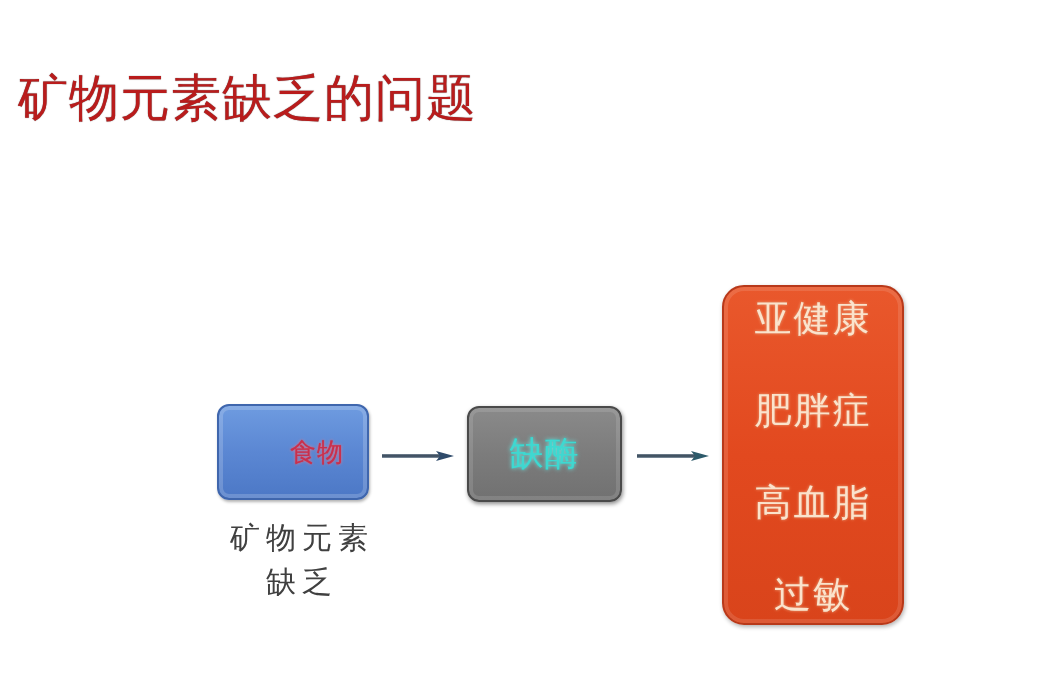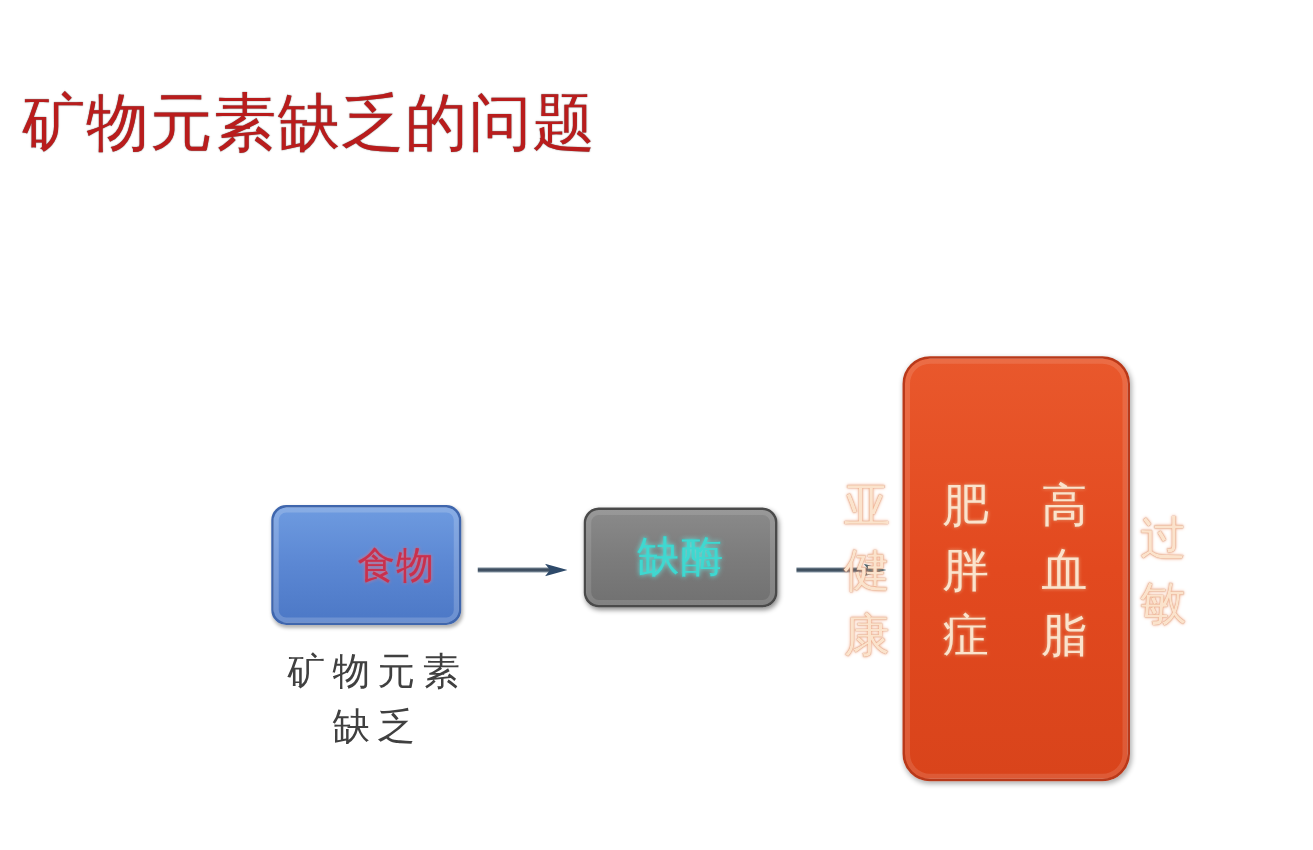--- a/index.html
+++ b/index.html
@@ -73,6 +73,7 @@
       background: linear-gradient(180deg, #e9582c 0%, #e2491f 50%, #d9441b 100%);
       border: 2px solid #b8391a;
       box-shadow: inset 0 0 0 4px rgba(255,255,255,0.12), 1px 2px 4px rgba(0,0,0,0.3);
+      flex-direction: column;
       padding-top: 4px;
       gap: 40px;
     }

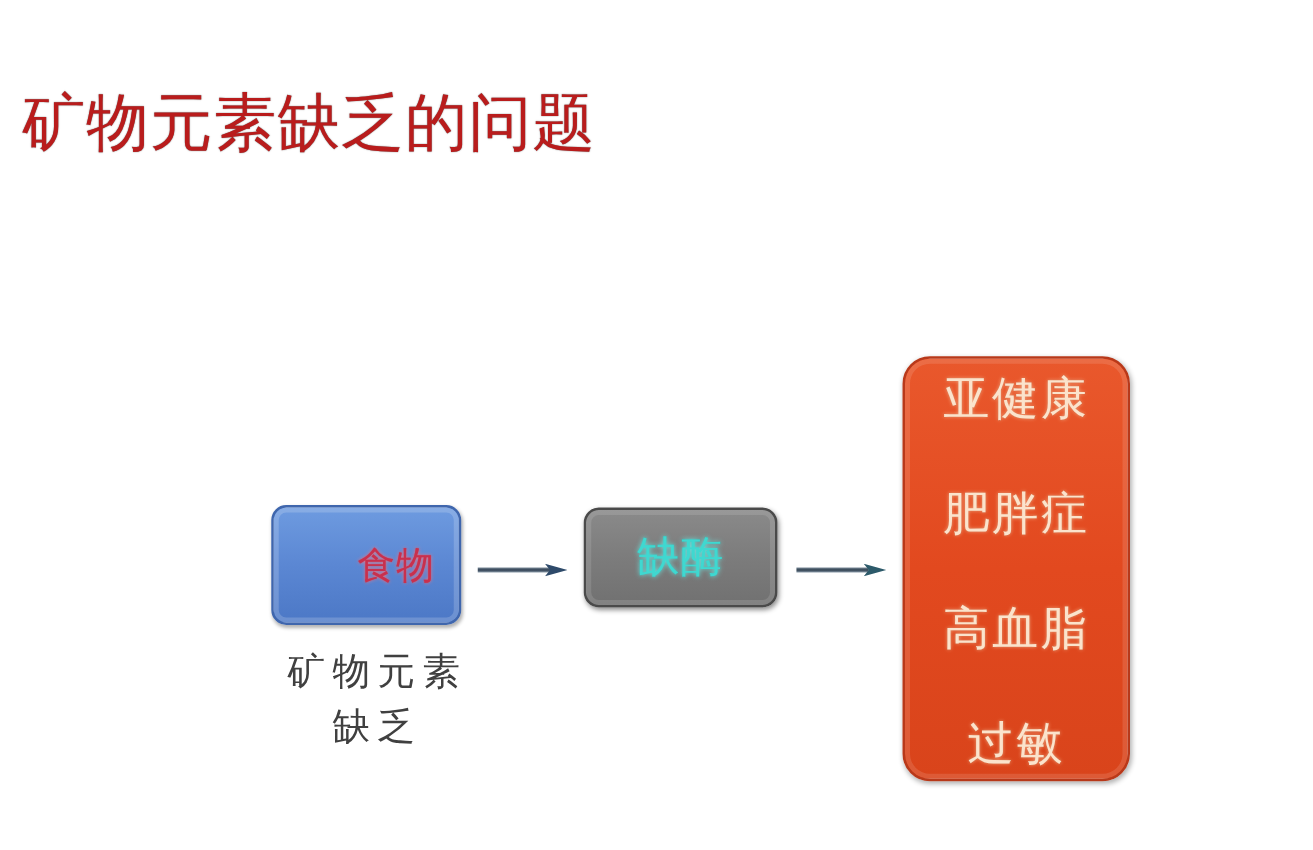--- a/index.html
+++ b/index.html
@@ -43,7 +43,7 @@
       box-shadow: inset 0 0 0 4px rgba(255,255,255,0.18), 1px 2px 3px rgba(0,0,0,0.3);
     }
     .box-food .label {
-      font-size: 30px;
+      font-size: 26px;
       color: #c8304e;
       text-shadow: 0 0 3px #f08090, 0 0 1px #a02040;
       letter-spacing: 1px;

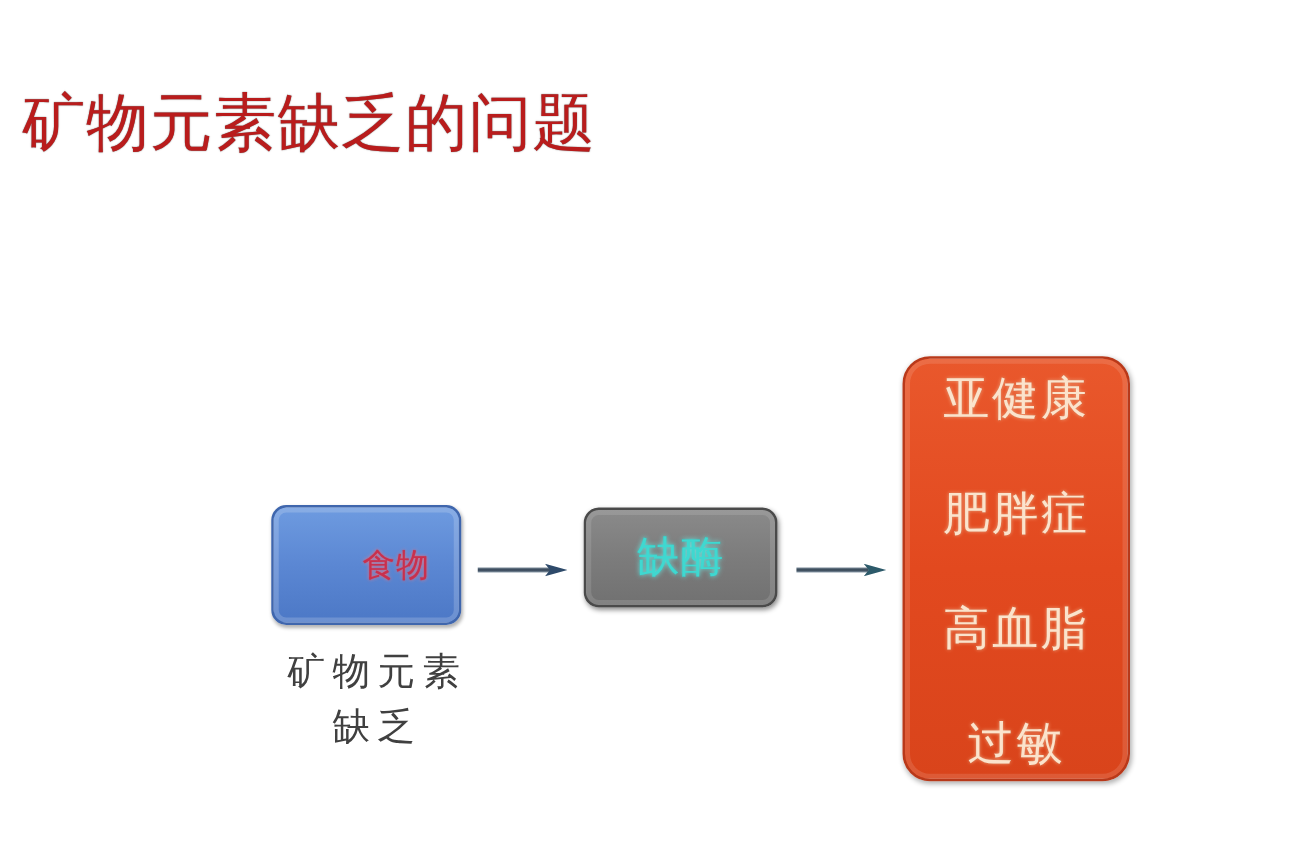--- a/index.html
+++ b/index.html
@@ -53,7 +53,7 @@
       left: 467px;
       top: 406px;
       width: 155px;
-      height: 80px;
+      height: 96px;
       background: linear-gradient(180deg, #8a8a8a 0%, #7c7c7c 50%, #717171 100%);
       border: 2px solid #4a4a4a;
       box-shadow: inset 0 0 0 4px rgba(255,255,255,0.12), 1px 2px 4px rgba(0,0,0,0.45);

